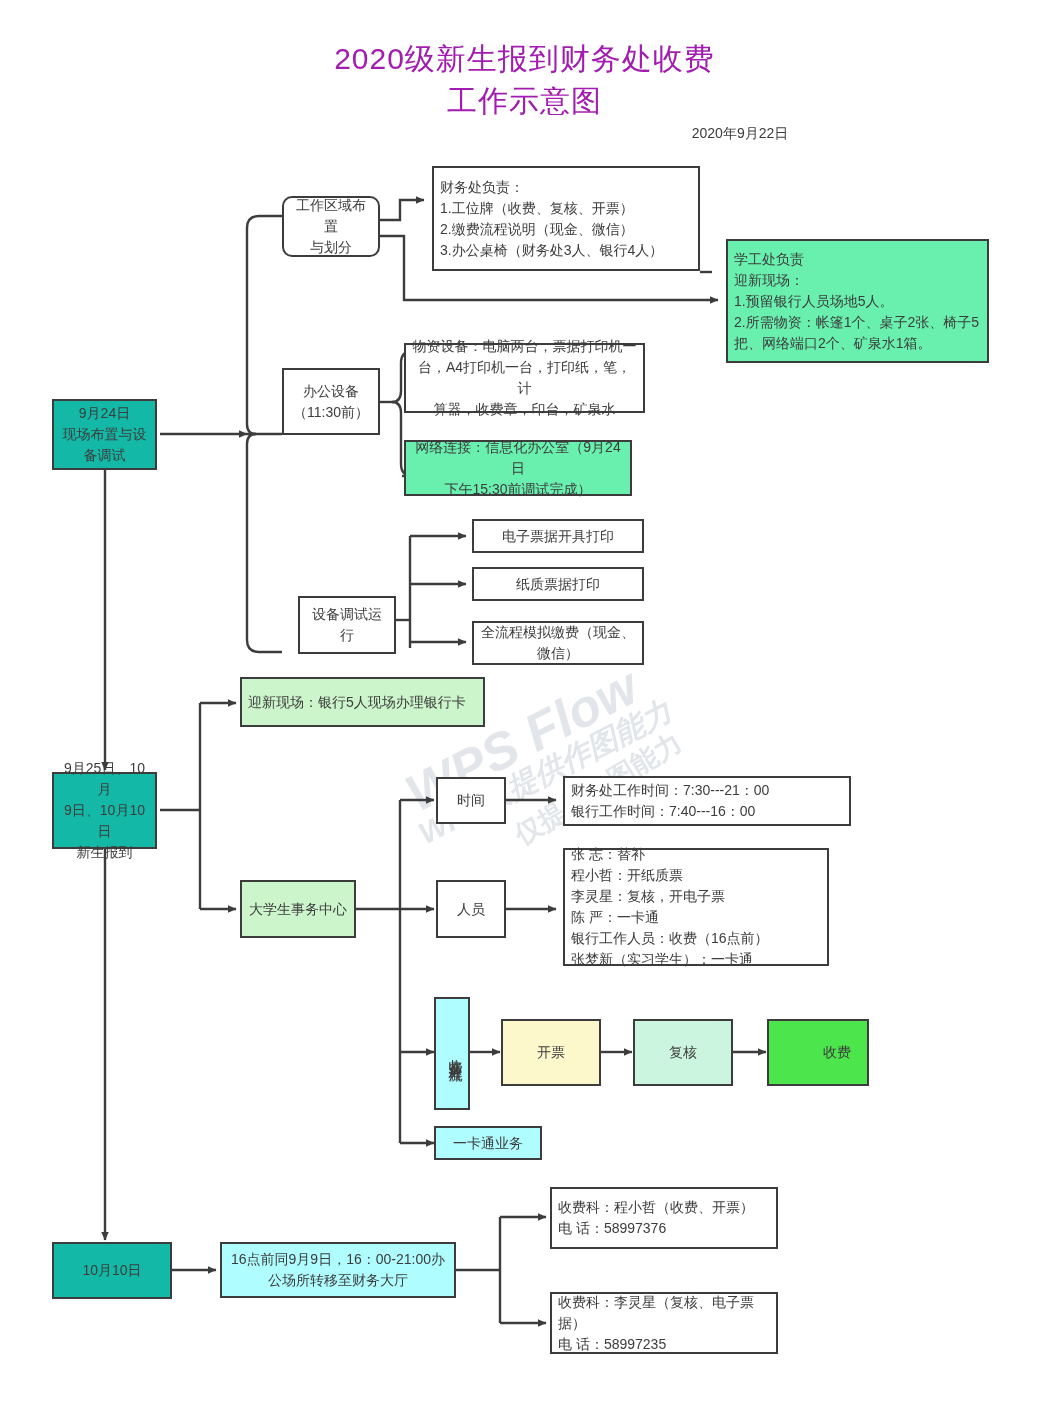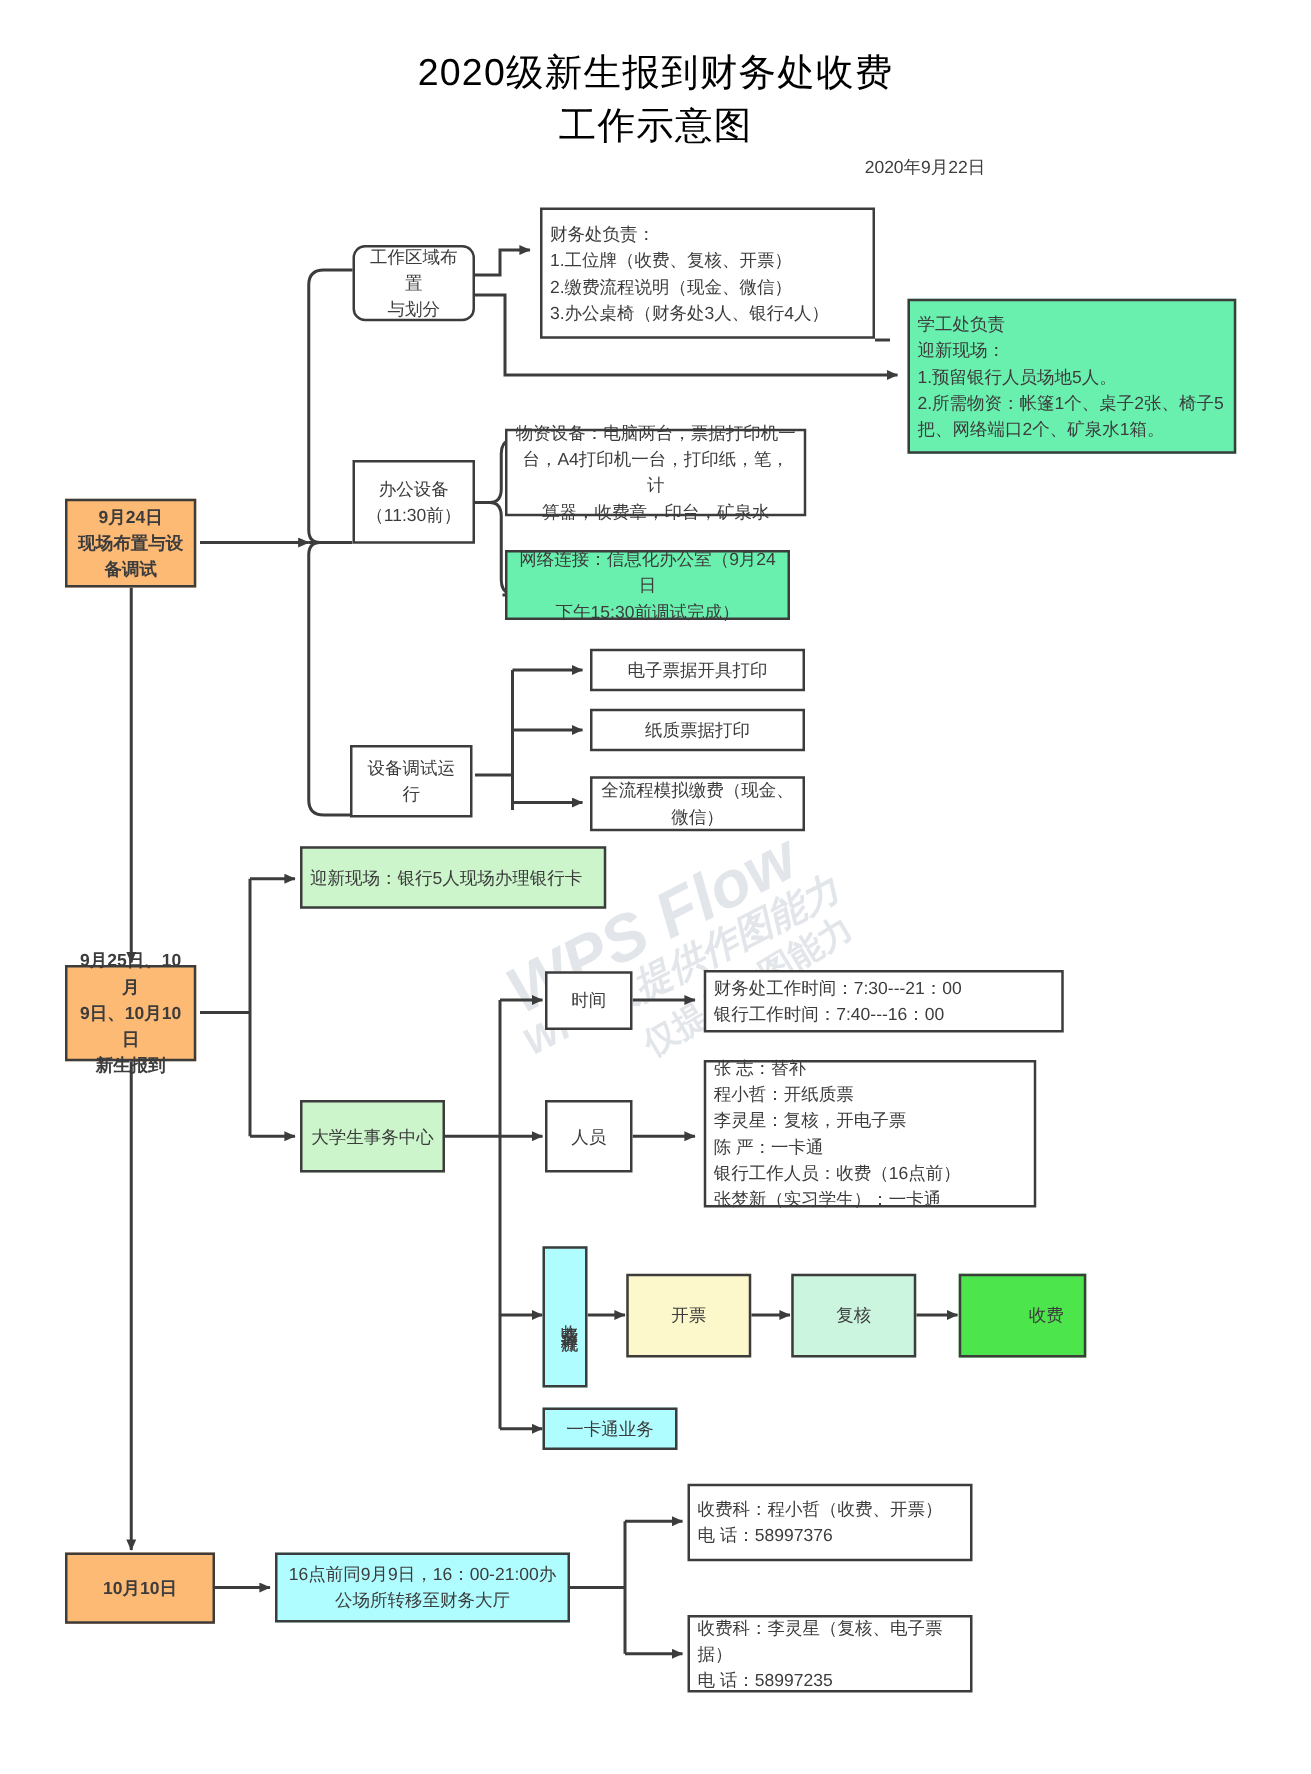--- a/index.html
+++ b/index.html
@@ -62,7 +62,7 @@
     text-align:center;
     font-size:30px;
     line-height:42px;
-    color:#000000;
+    color:#a21caf;
     letter-spacing:1px;
     z-index:4;
   }

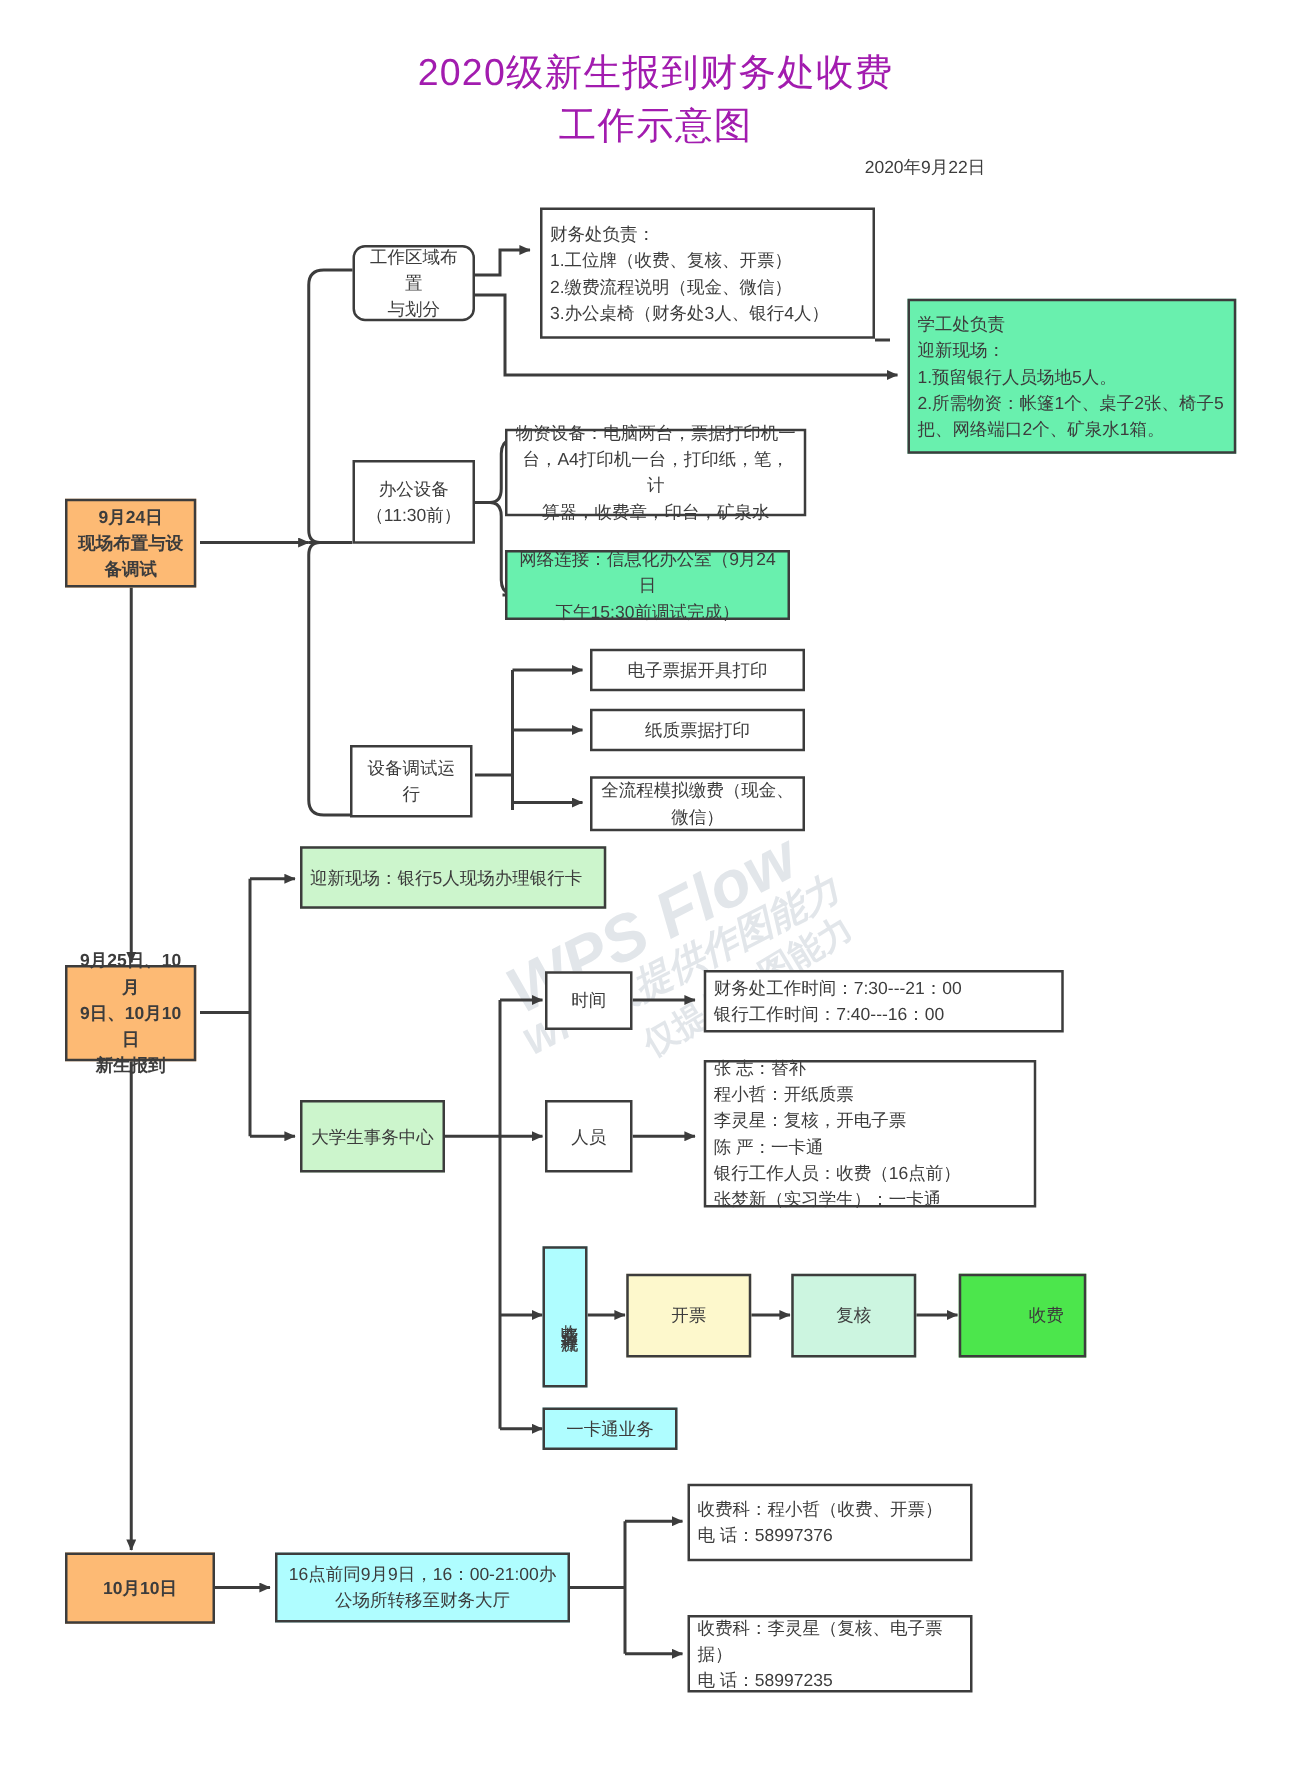--- a/index.html
+++ b/index.html
@@ -107,7 +107,7 @@
   }
   .node.vert .txt{white-space:pre-line;}
   
-  .f-yellow{background:#fdba74;font-weight:bold;}
+  .f-yellow{background:#14b8a6;}
   .f-pyellow{background:#fdf8cc;}
   .f-mint{background:#69f0ae;}
   .f-lgreen{background:#ccf5cc;}

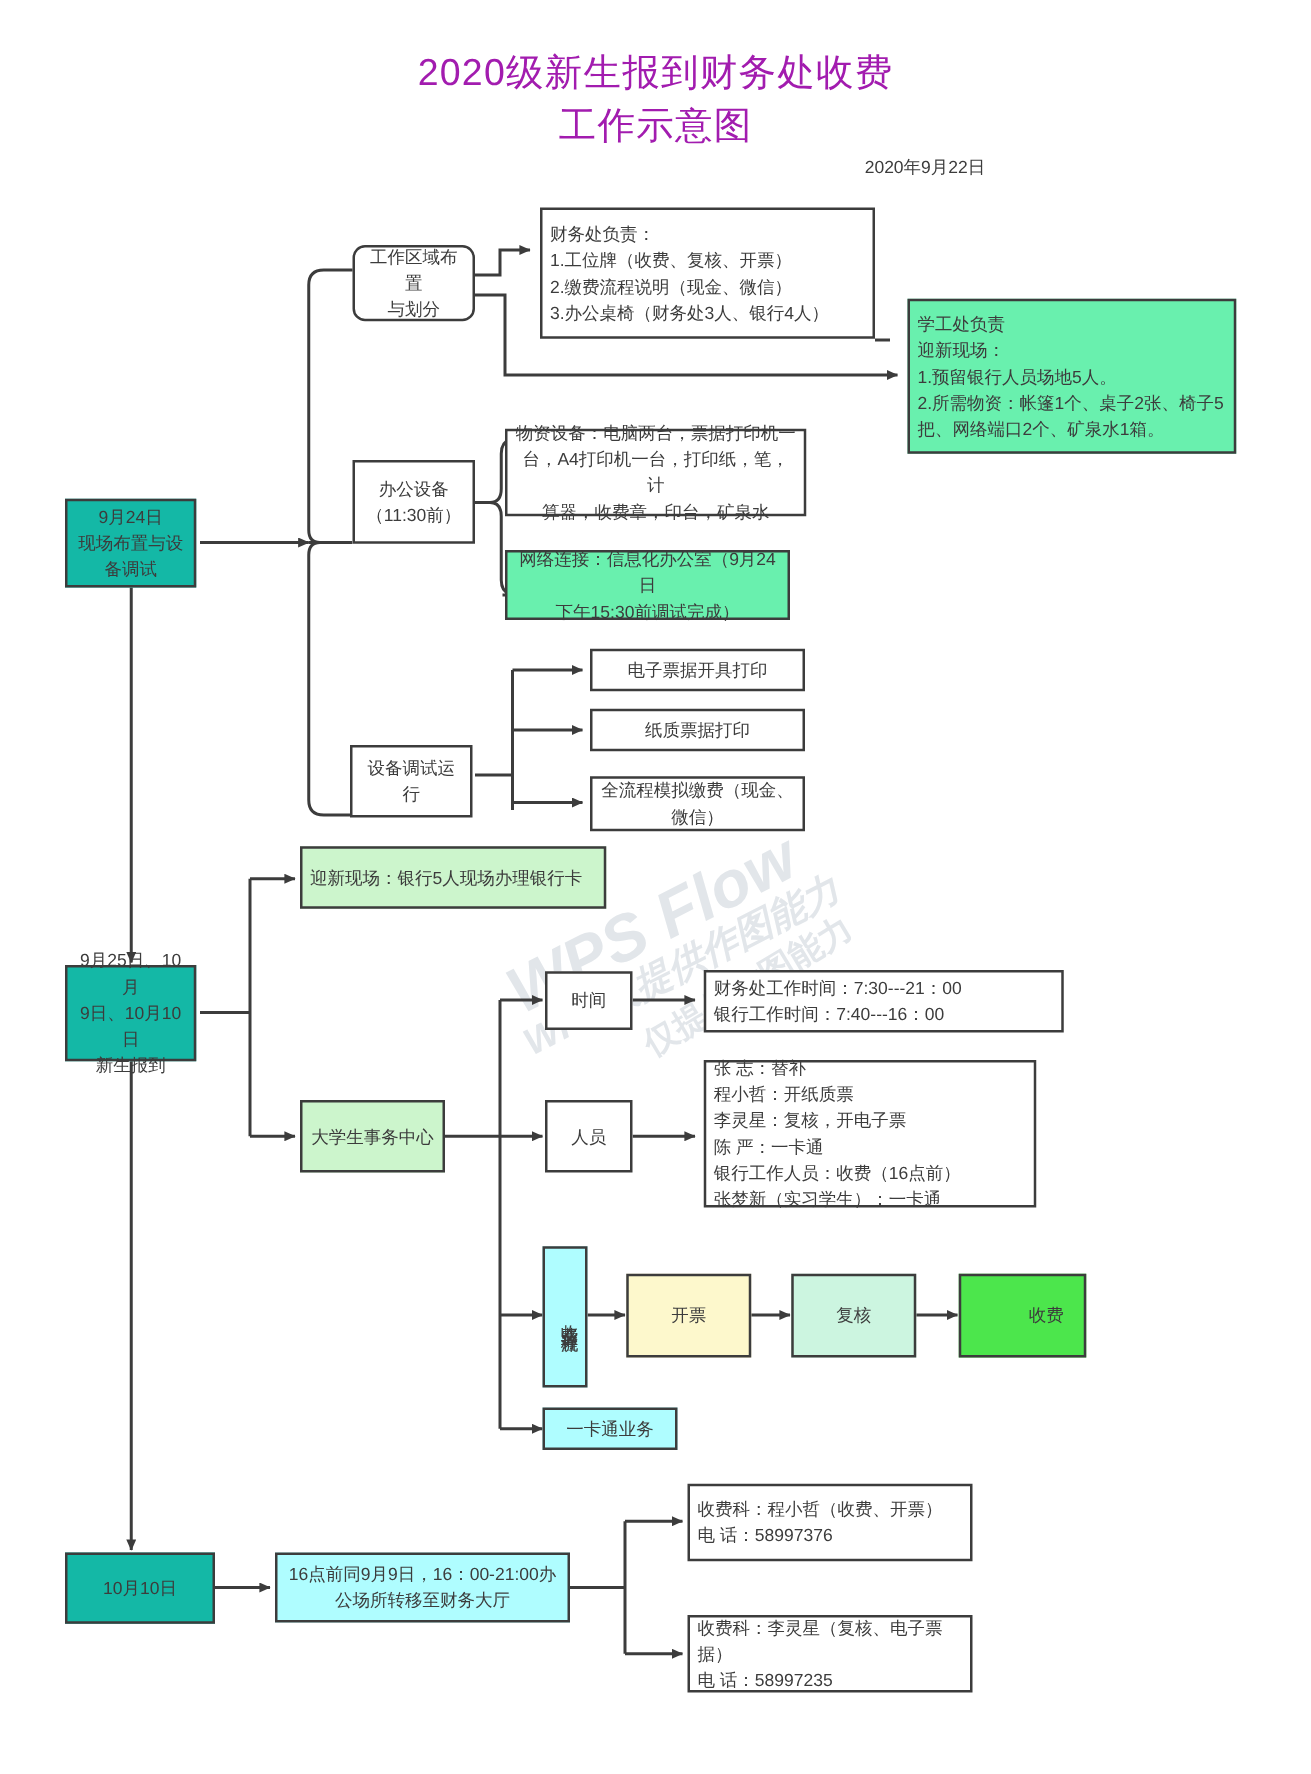--- a/index.html
+++ b/index.html
@@ -248,7 +248,7 @@
 下午15:30前调试完成）</span>
   </div>
 
-  <div class="node" style="left:280px;top:596px;width:98px;height:58px;">
+  <div class="node" style="left:298px;top:596px;width:98px;height:58px;">
     <span class="txt">设备调试运行</span>
   </div>
 

